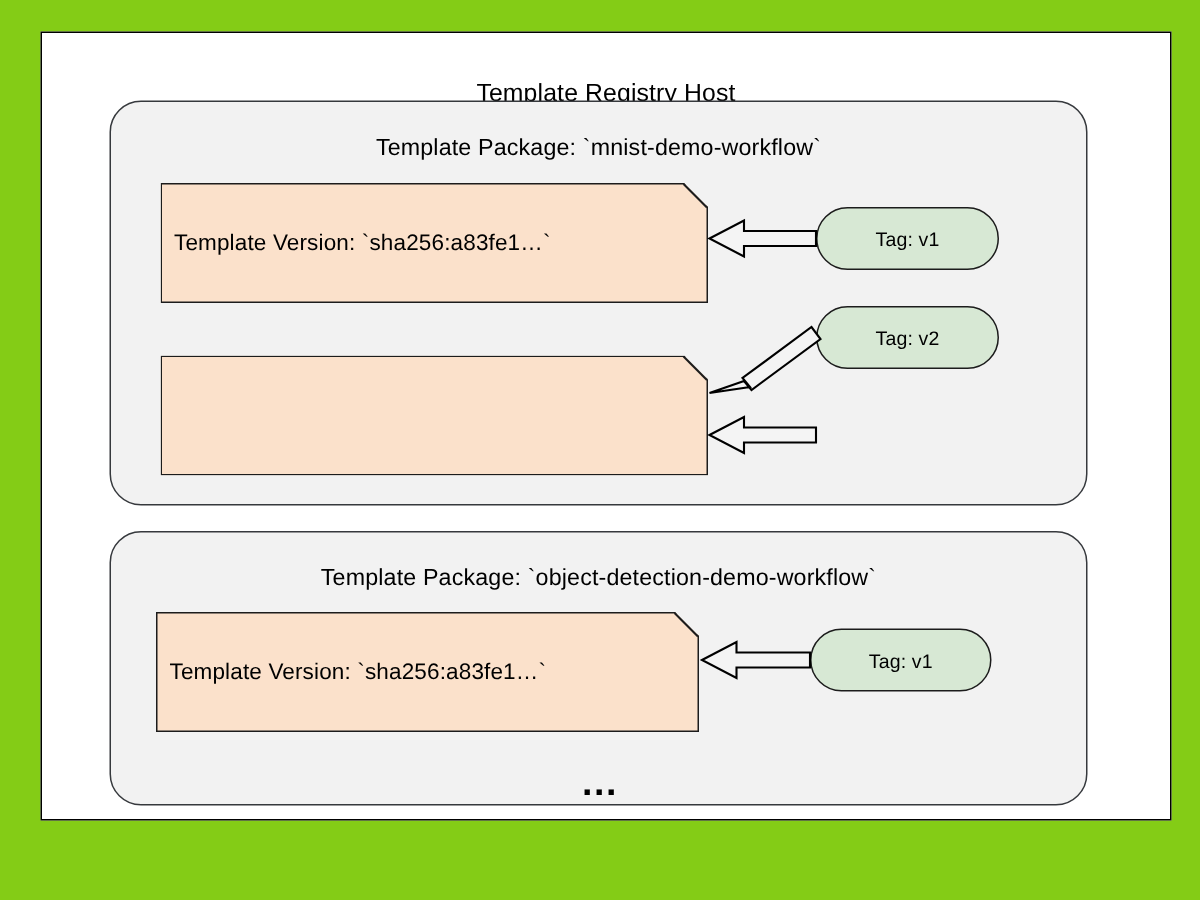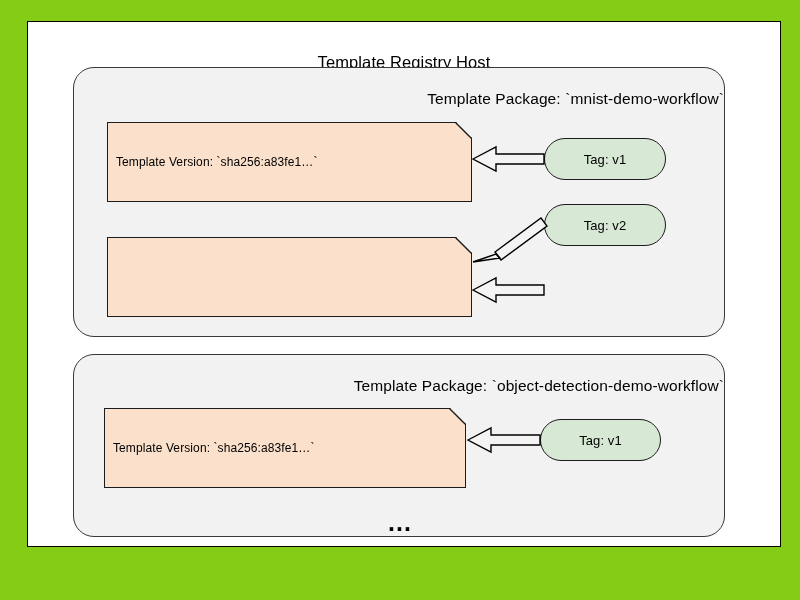--- a/index.html
+++ b/index.html
@@ -57,7 +57,7 @@
     left: 0;
     top: 21px;
     width: 100%;
-    text-align: right;
+    text-align: center;
     font-size: 15.5px;
     line-height: 19px;
     color: #000000;

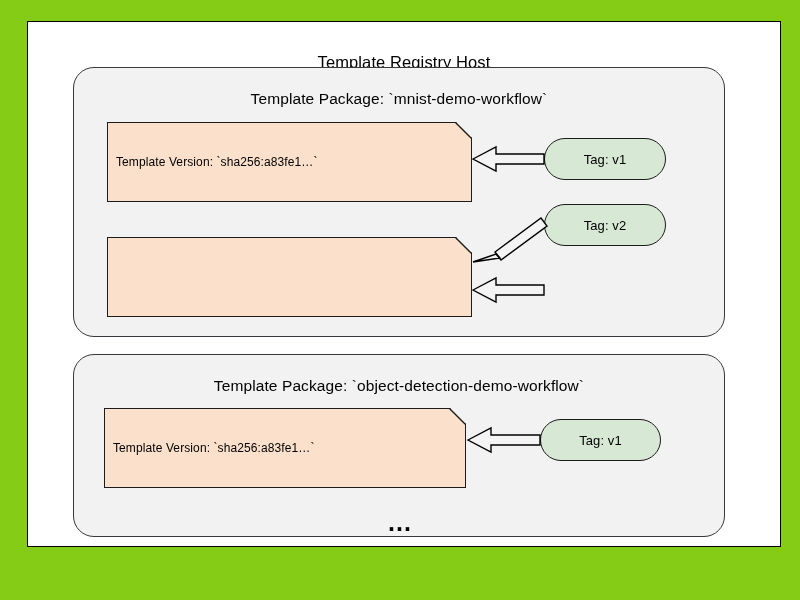--- a/index.html
+++ b/index.html
@@ -103,7 +103,7 @@
     right: 9px;
     top: 50%;
     transform: translateY(-50%);
-    font-size: 12px;
+    font-size: 15px;
     line-height: 19px;
     color: #000000;
     letter-spacing: 0.1px;

